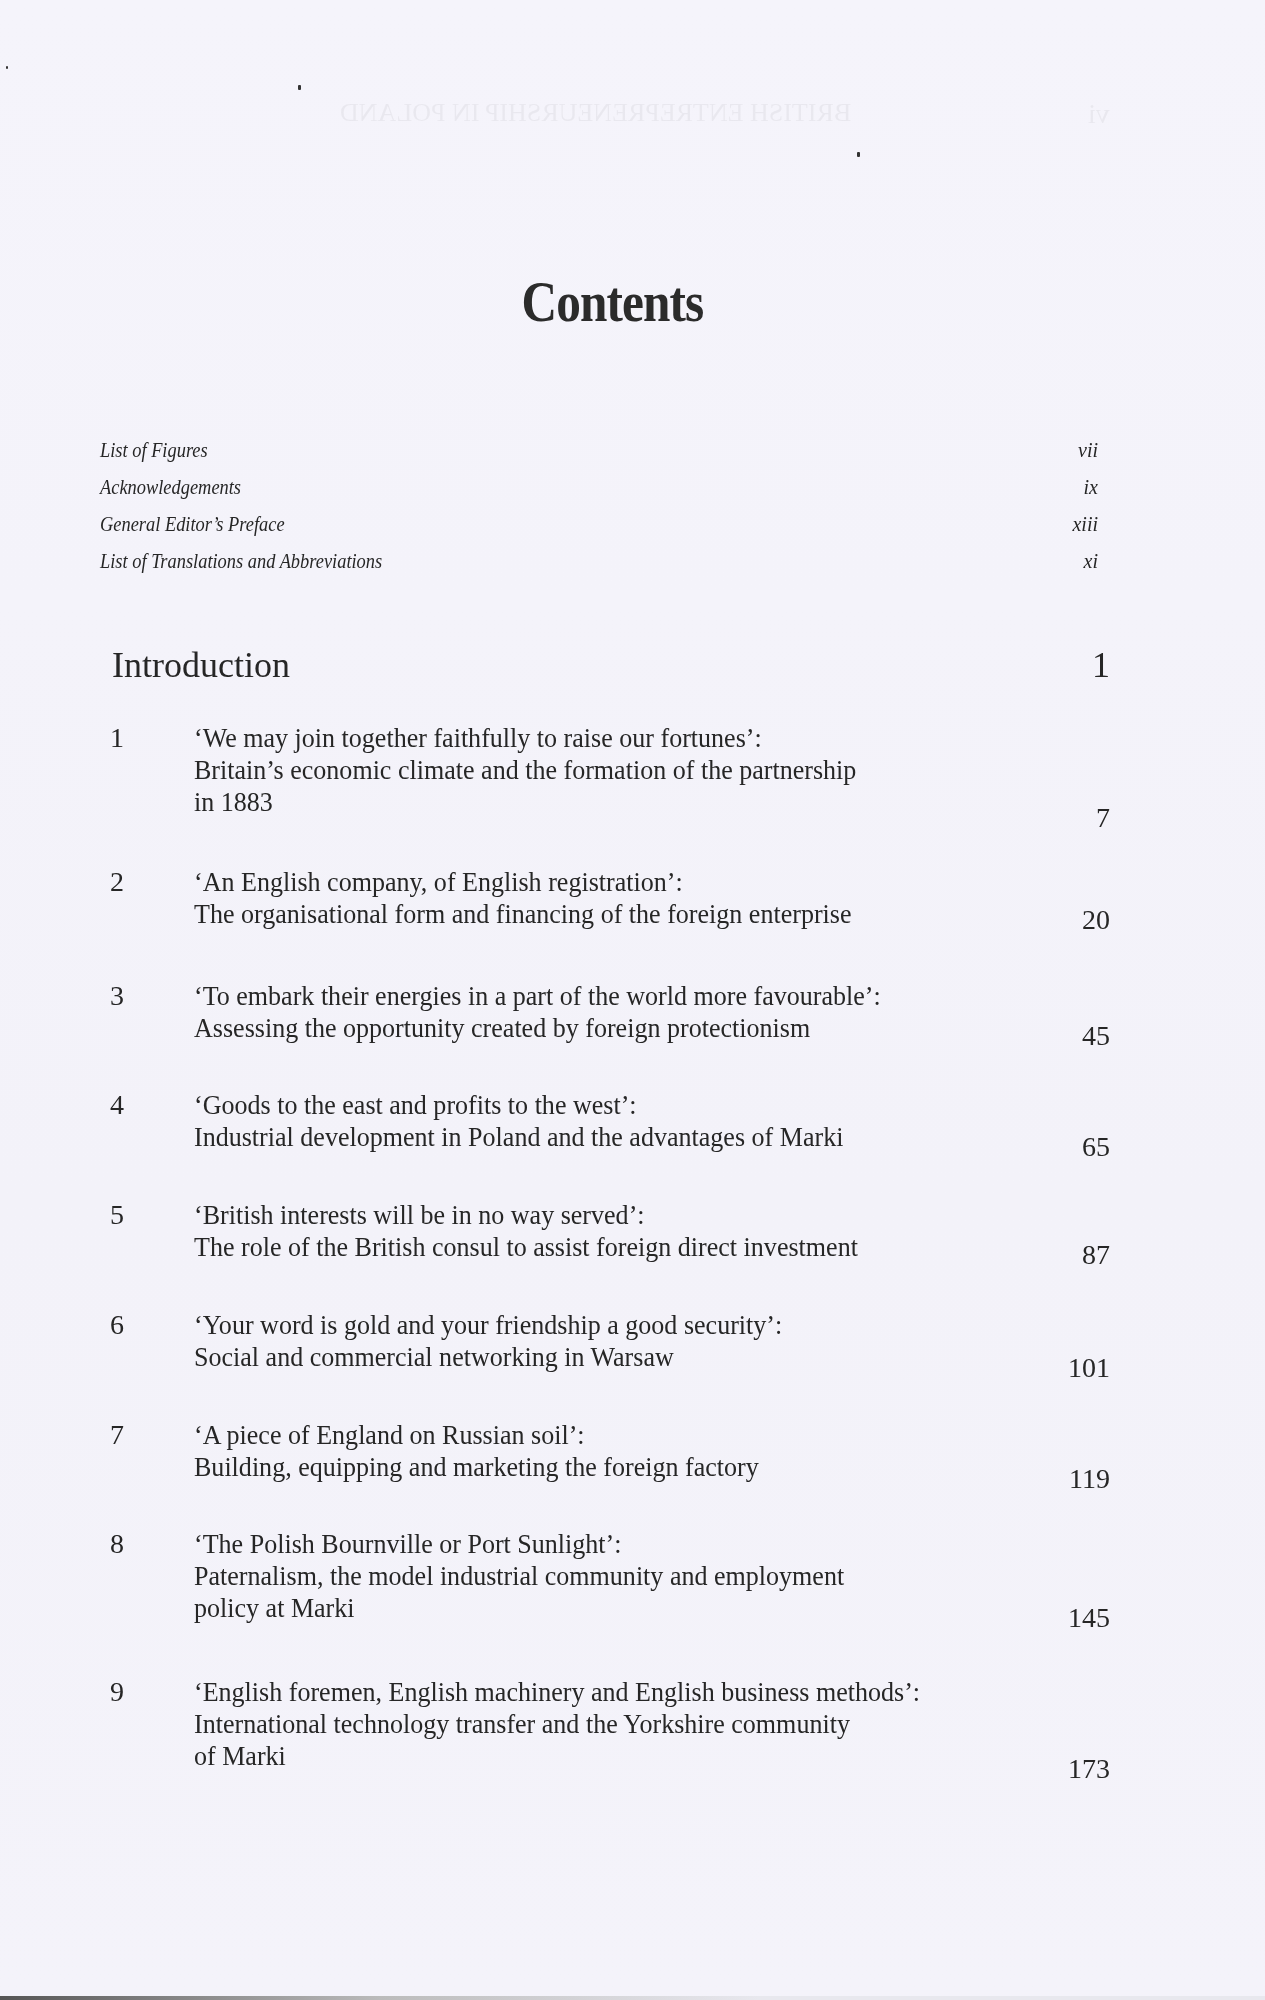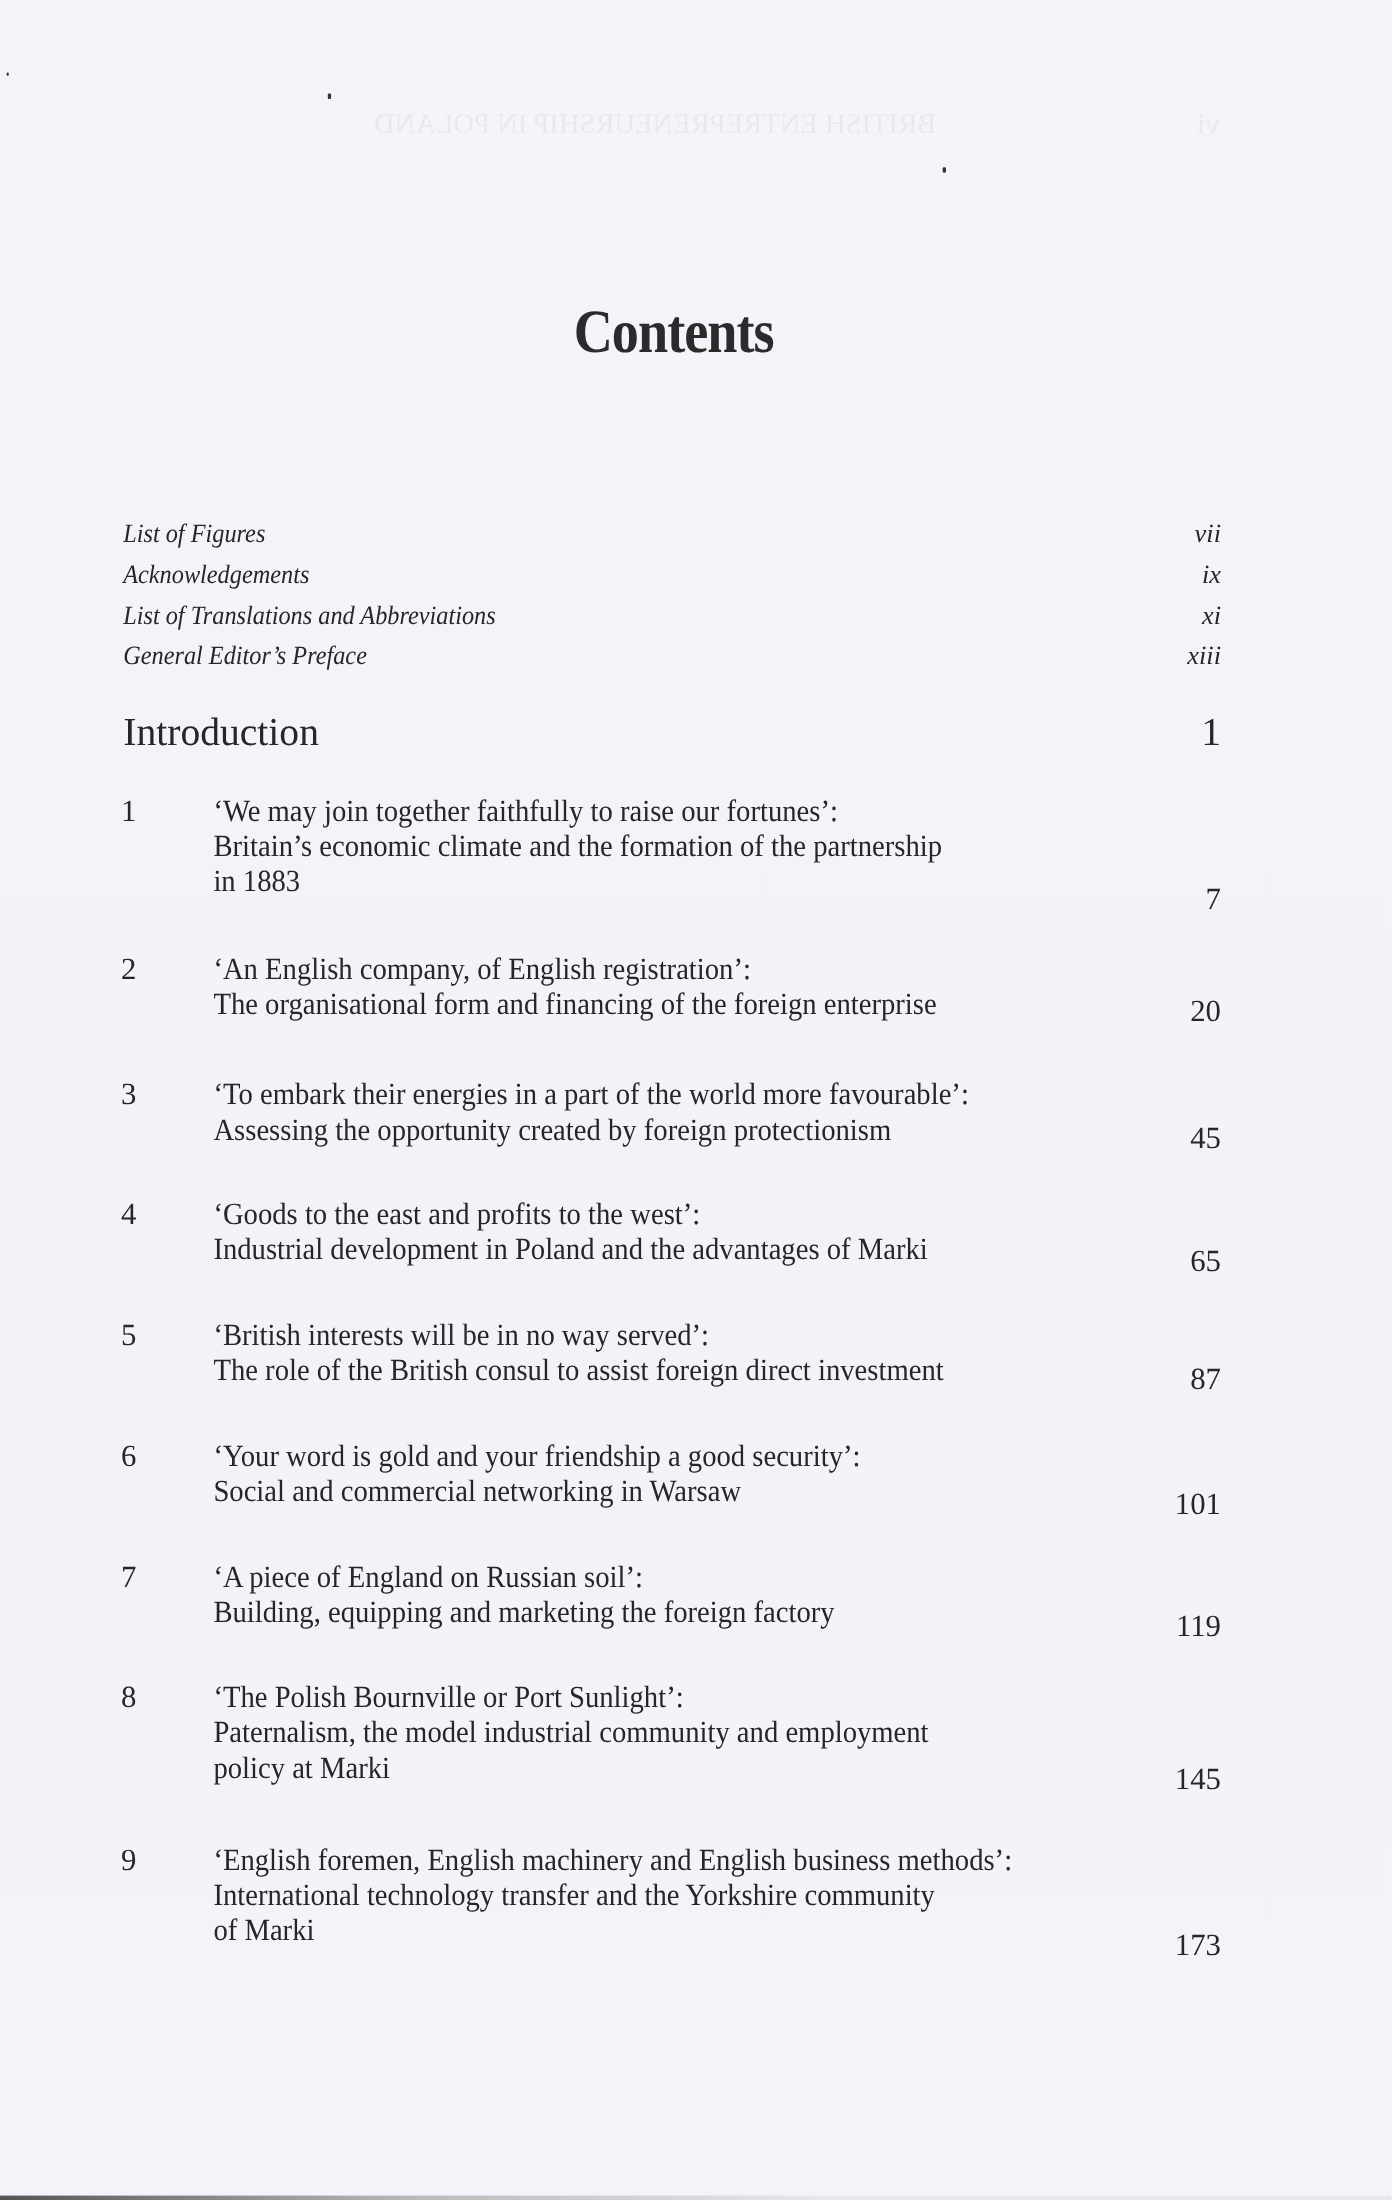--- a/index.html
+++ b/index.html
@@ -43,12 +43,11 @@
   }
   .fm {
     position: absolute;
-    left: 112px;
+    left: 100px;
     width: 998px;
     font-style: italic;
-    font-size: 24px;
+    font-size: 20px;
     line-height: 37px;
-    margin-top: 36px;
   }
   .fm-row {
     display: flex;

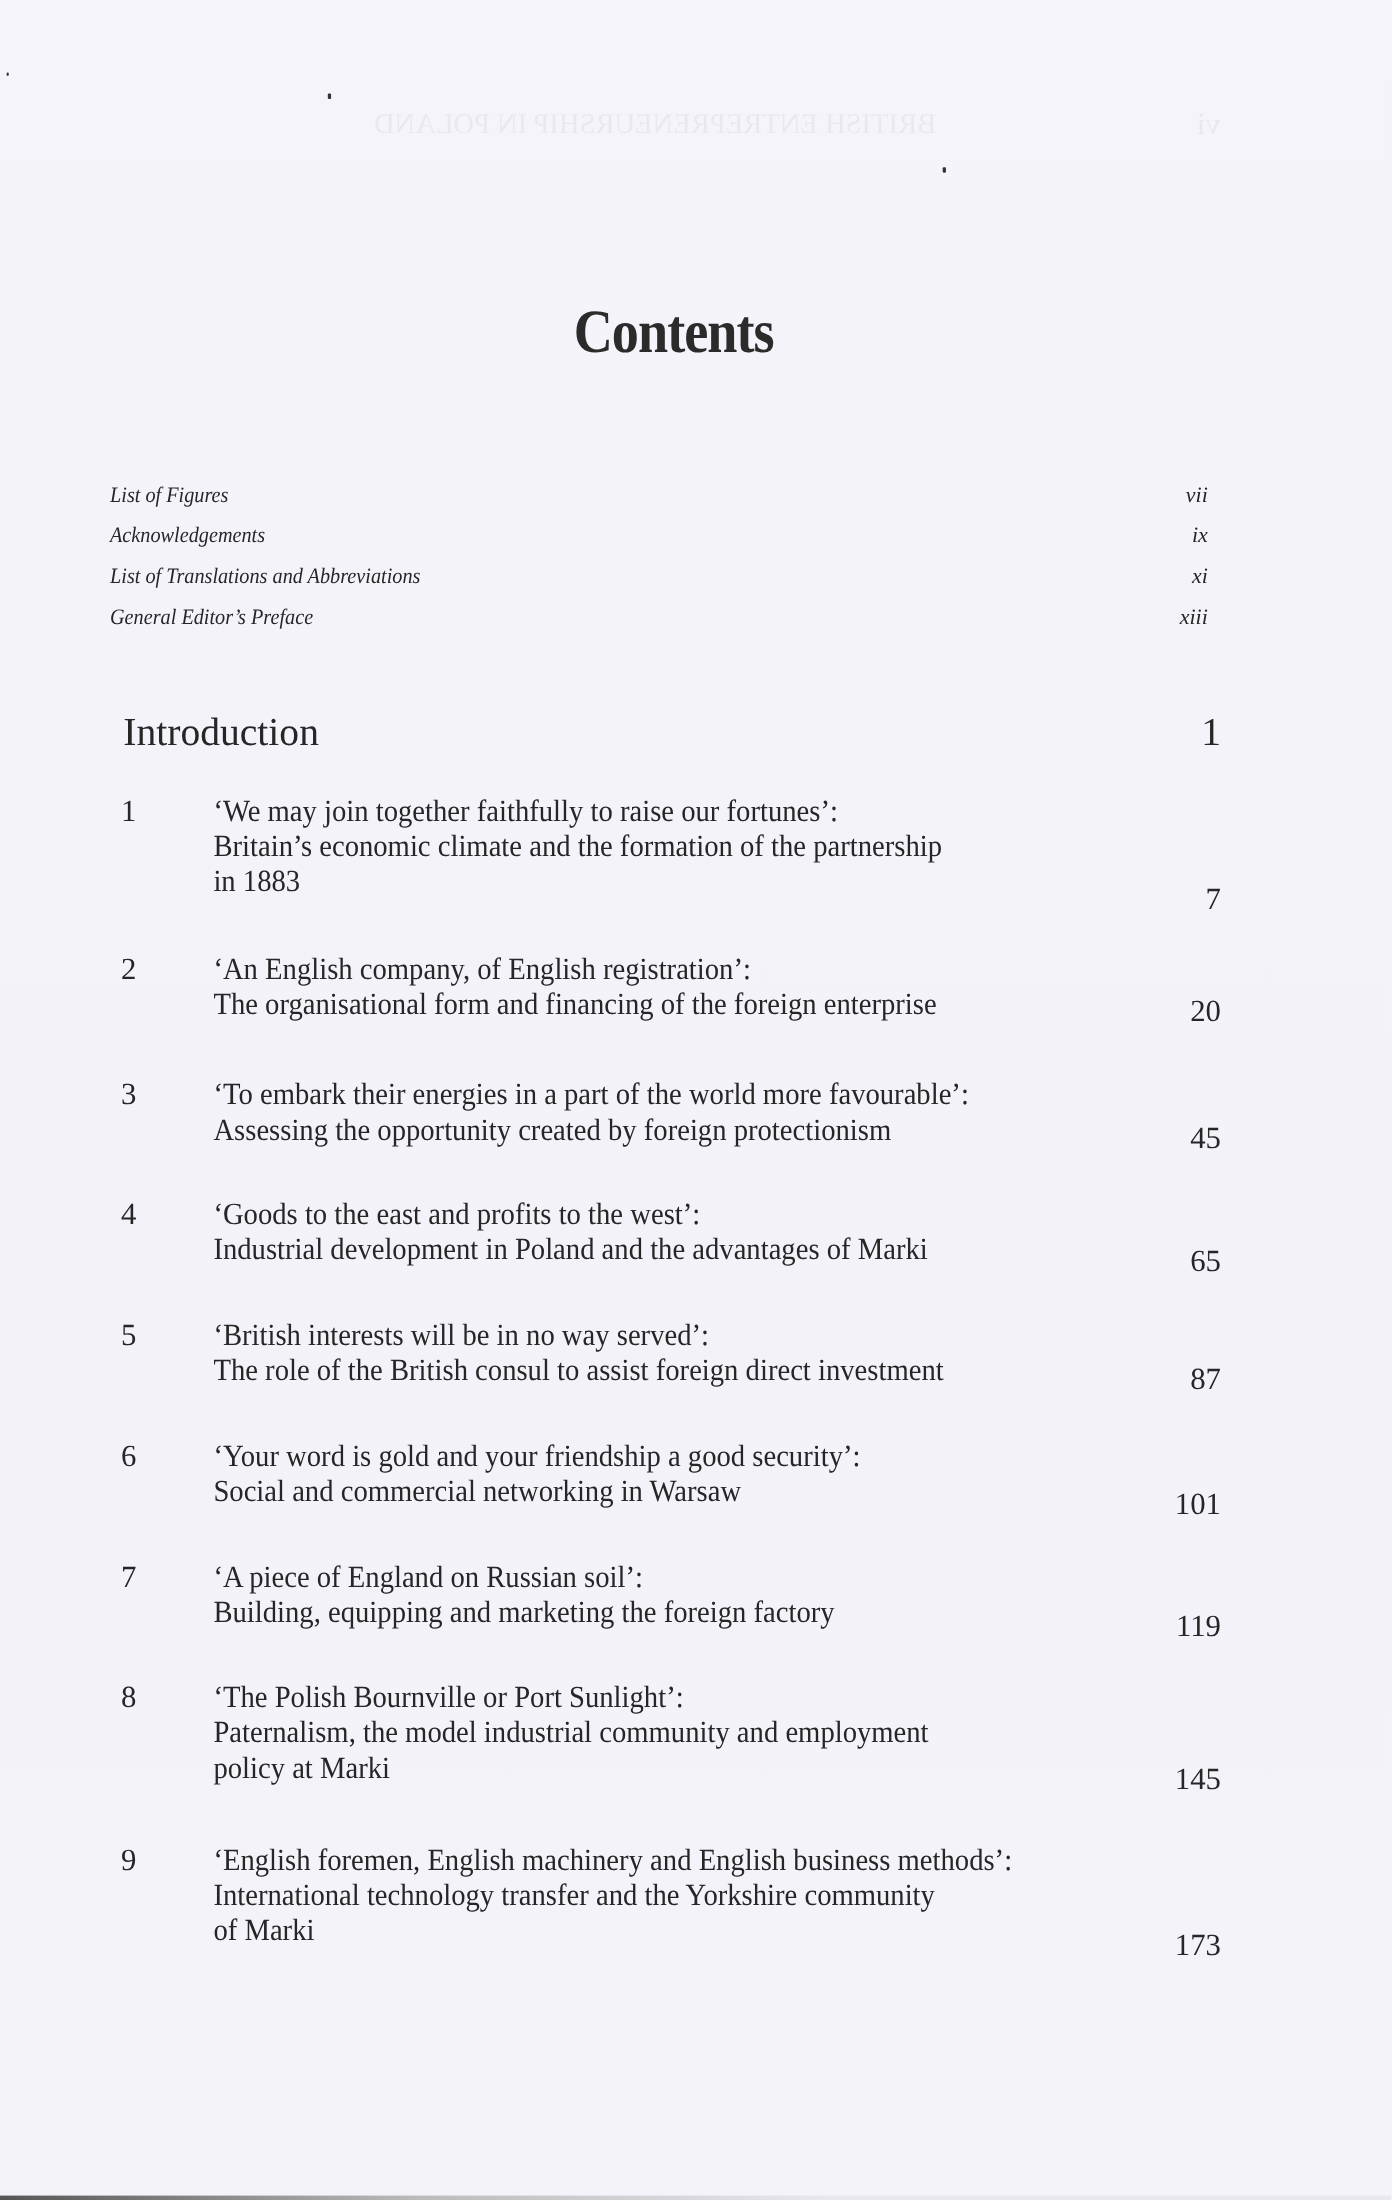--- a/index.html
+++ b/index.html
@@ -128,12 +128,12 @@
       <span>ix</span>
     </div>
     <div class="fm-row">
+      <span class="label">General Editor’s Preface</span>
+      <span>xiii</span>
+    </div>
+    <div class="fm-row">
       <span class="label">List of Translations and Abbreviations</span>
       <span>xi</span>
-    </div>
-    <div class="fm-row">
-      <span class="label">General Editor’s Preface</span>
-      <span>xiii</span>
     </div>
   </div>
 

